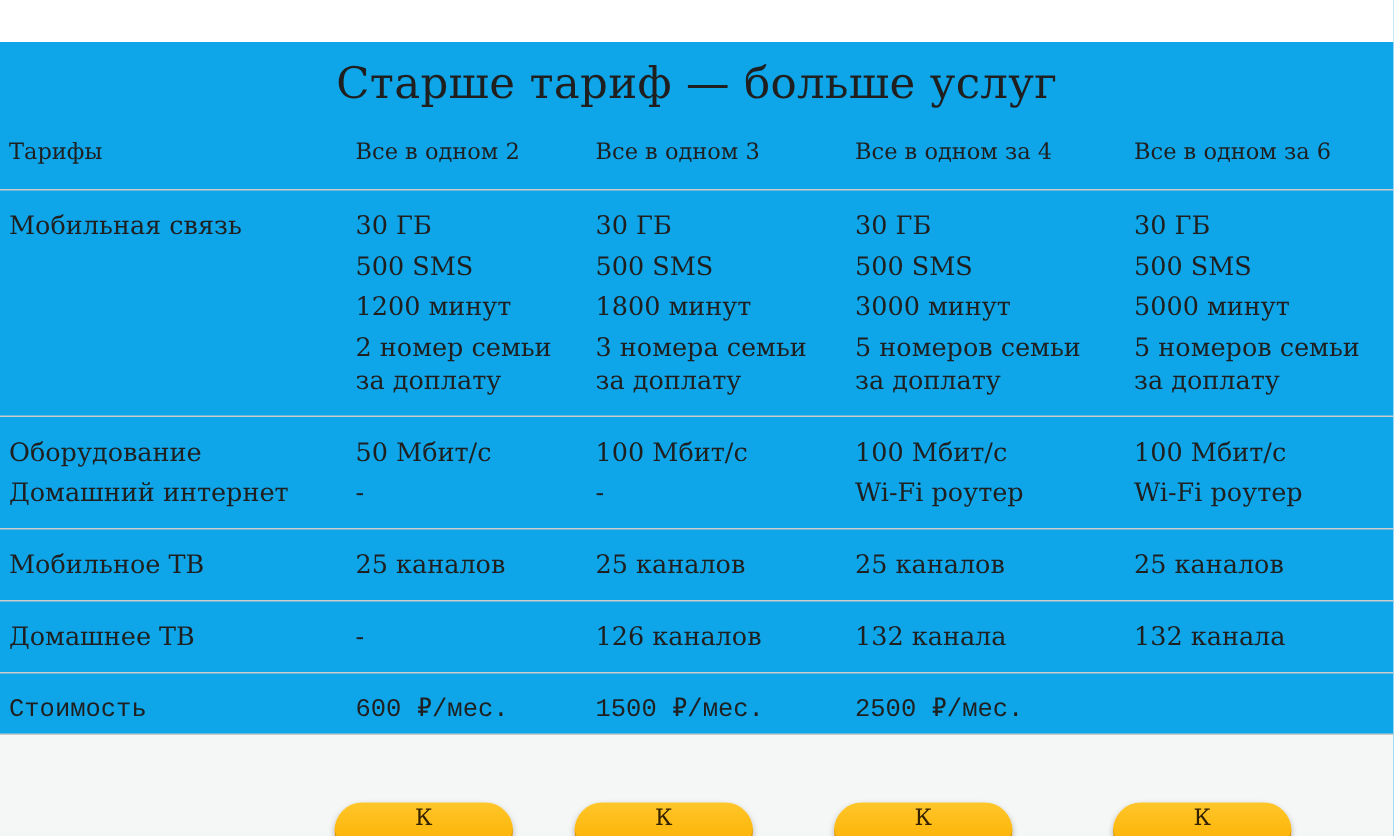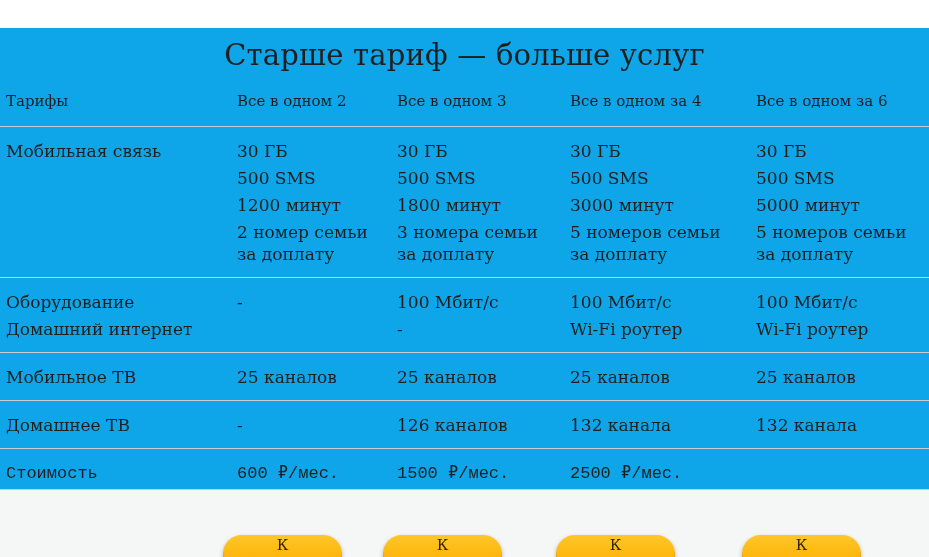--- a/index.html
+++ b/index.html
@@ -122,6 +122,7 @@
           <div class="item">Домашний интернет</div>
         </div>
         <div class="cell">
+          <div class="item">50 Мбит/с</div>
           <div class="item">-</div>
         </div>
         <div class="cell">

